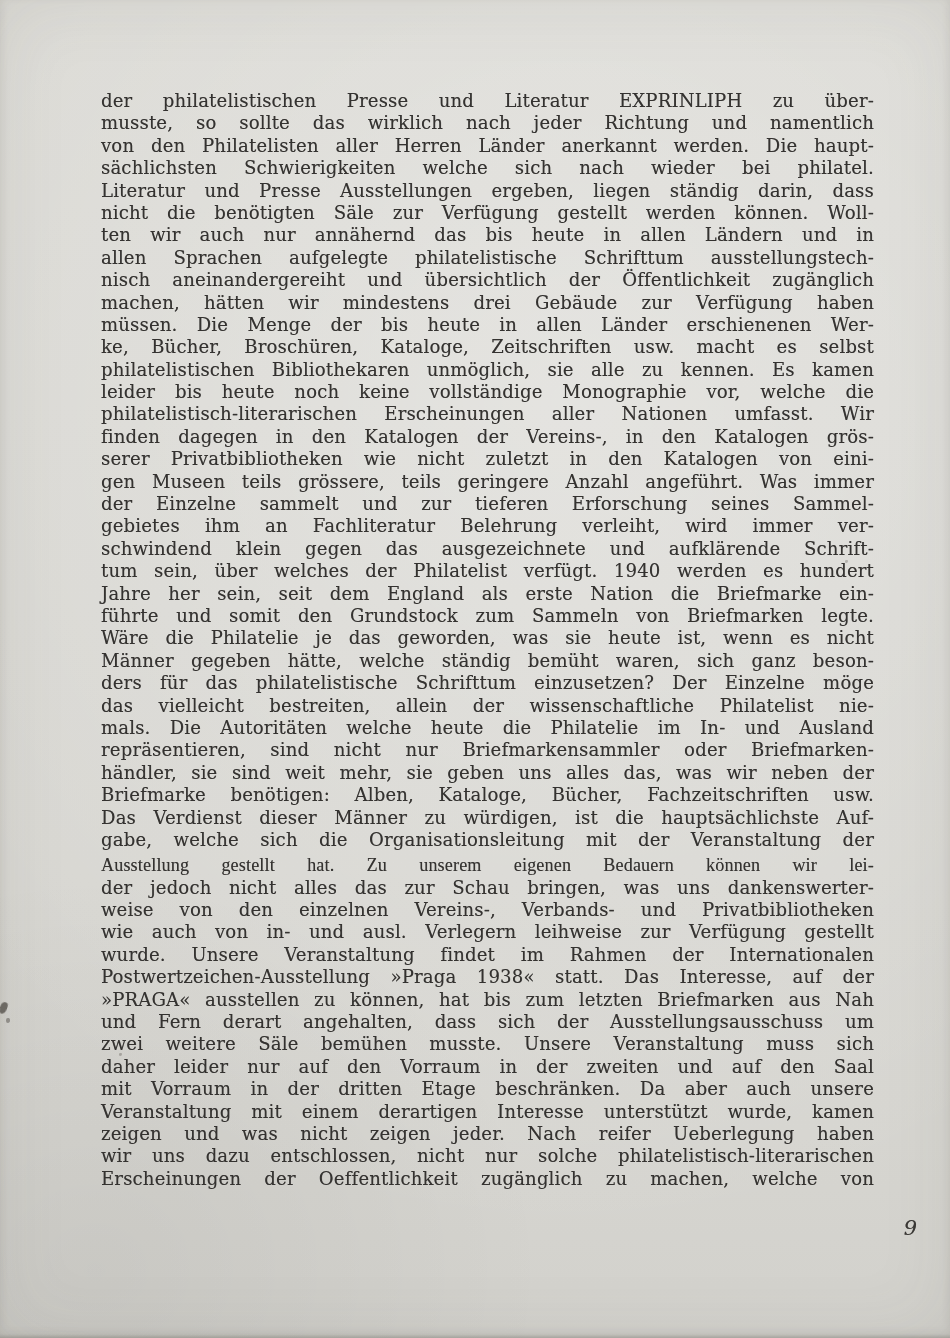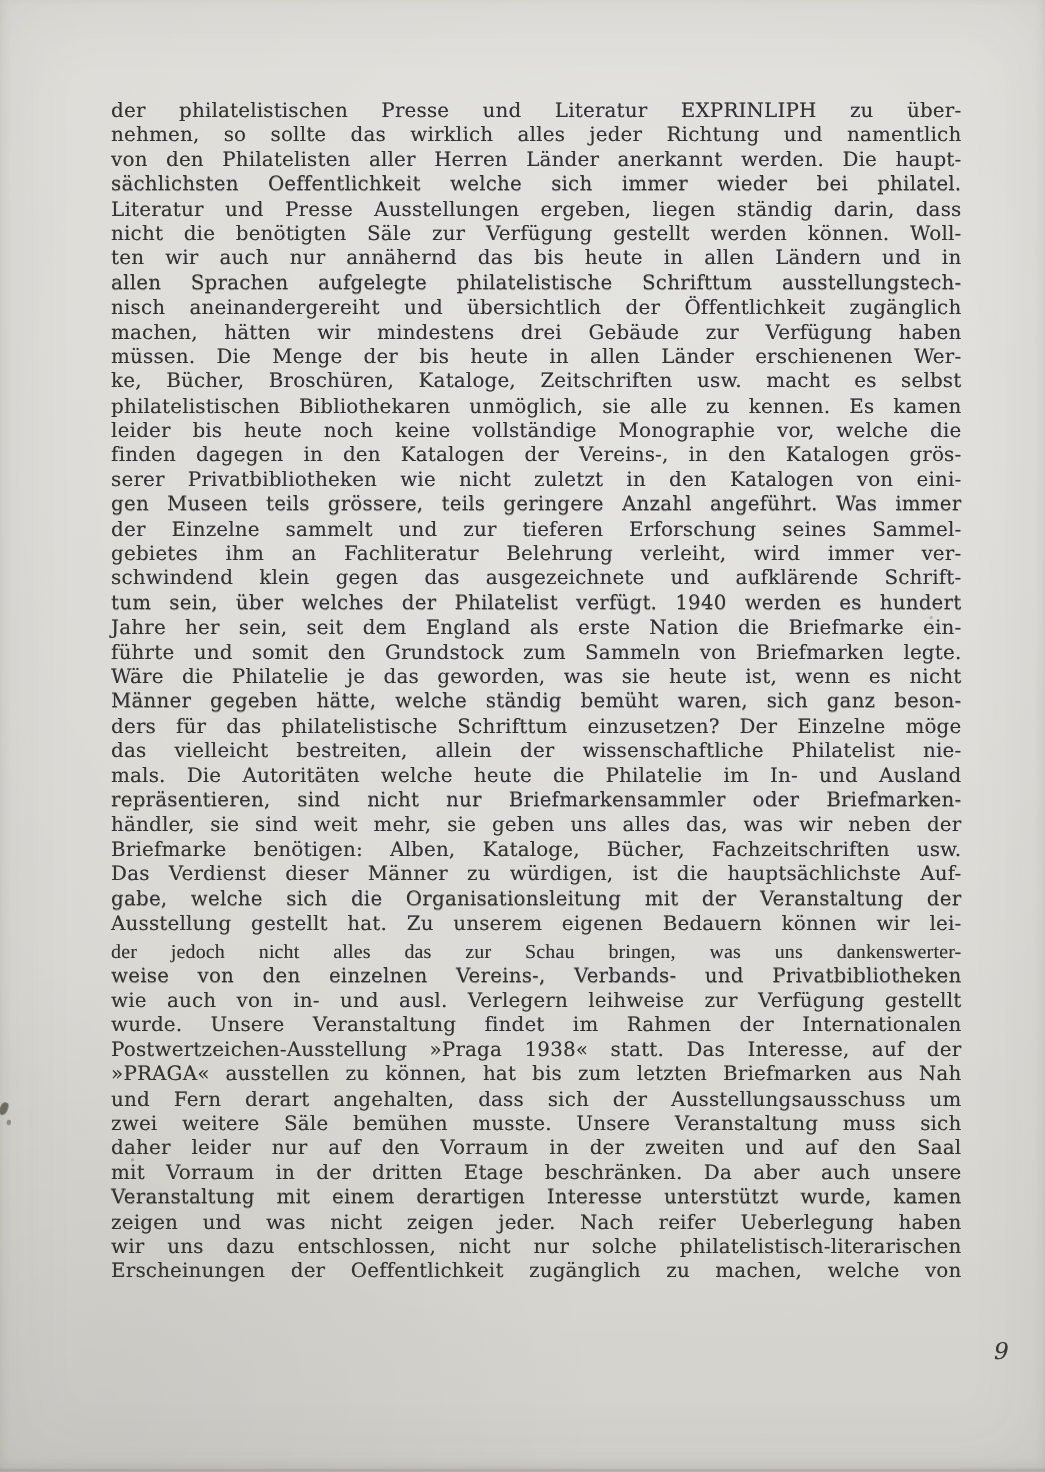--- a/index.html
+++ b/index.html
@@ -67,7 +67,7 @@
 <div class="scan">
   <div class="textblock" id="textblock">
       <div class="line">der philatelistischen Presse und Literatur EXPRINLIPH zu über-</div>
-      <div class="line">nehmen, so sollte das wirklich alles jeder Richtung und namentlich</div>
+      <div class="line">musste, so sollte das wirklich nach jeder Richtung und namentlich</div>
       <div class="line">von den Philatelisten aller Herren Länder anerkannt werden. Die haupt-</div>
       <div class="line">sächlichsten Oeffentlichkeit welche sich immer wieder bei philatel.</div>
       <div class="line">Literatur und Presse Ausstellungen ergeben, liegen ständig darin, dass</div>

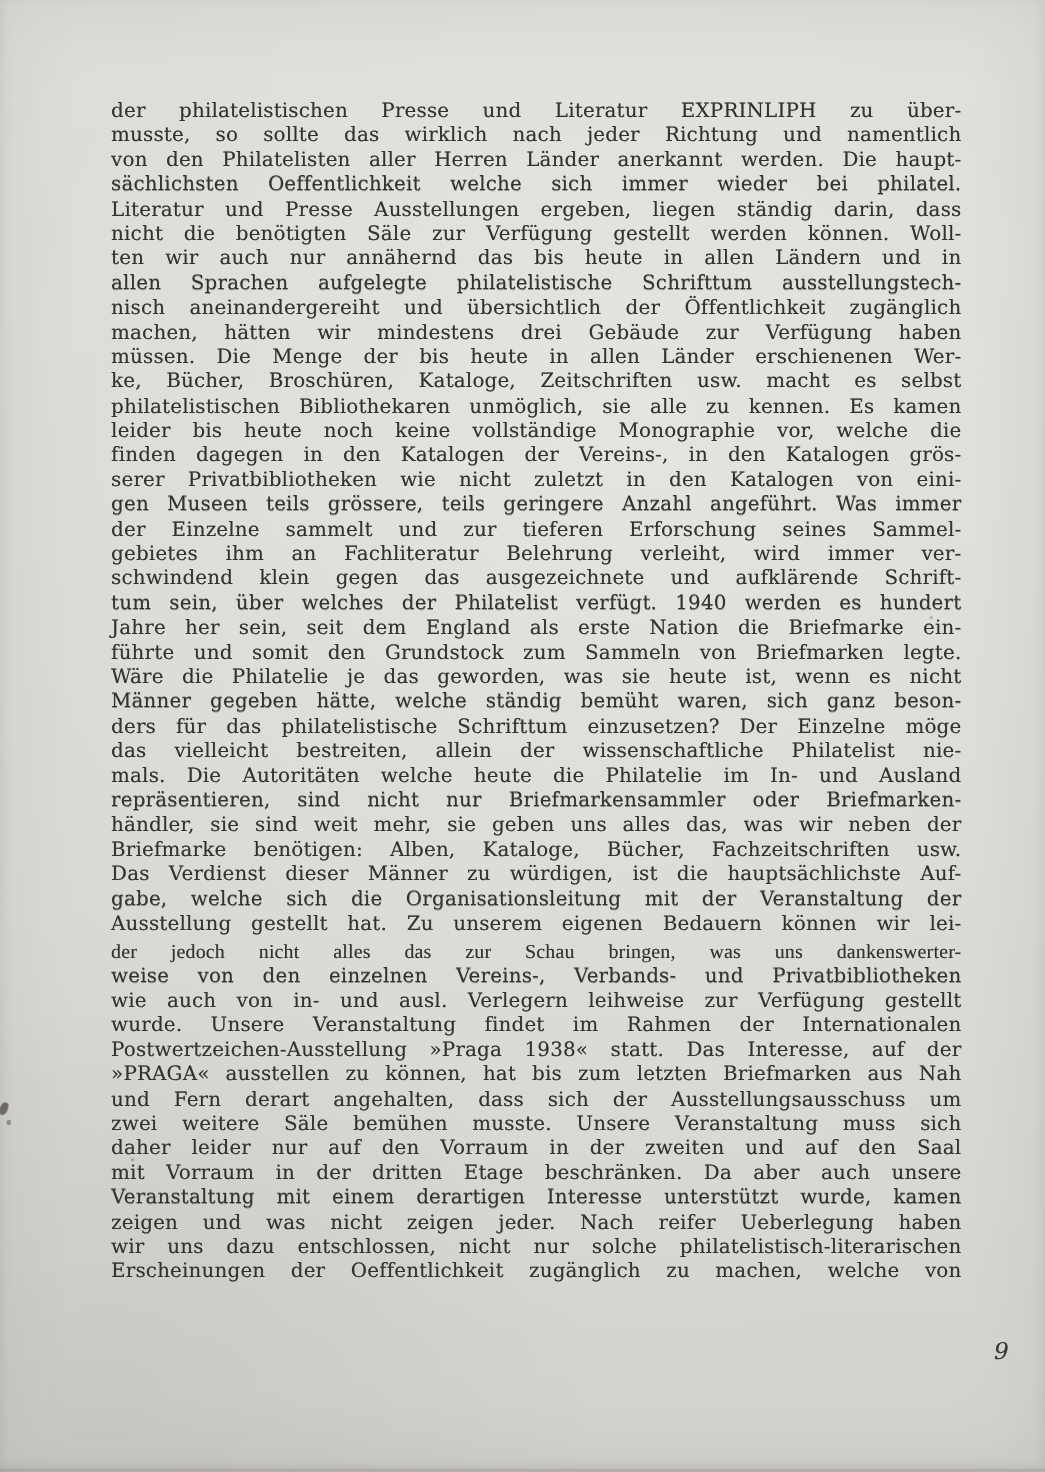--- a/index.html
+++ b/index.html
@@ -69,7 +69,7 @@
       <div class="line">der philatelistischen Presse und Literatur EXPRINLIPH zu über-</div>
       <div class="line">musste, so sollte das wirklich nach jeder Richtung und namentlich</div>
       <div class="line">von den Philatelisten aller Herren Länder anerkannt werden. Die haupt-</div>
-      <div class="line">sächlichsten Oeffentlichkeit welche sich immer wieder bei philatel.</div>
+      <div class="line">sächlichsten Schwierigkeiten welche sich nach wieder bei philatel.</div>
       <div class="line">Literatur und Presse Ausstellungen ergeben, liegen ständig darin, dass</div>
       <div class="line">nicht die benötigten Säle zur Verfügung gestellt werden können. Woll-</div>
       <div class="line">ten wir auch nur annähernd das bis heute in allen Ländern und in</div>

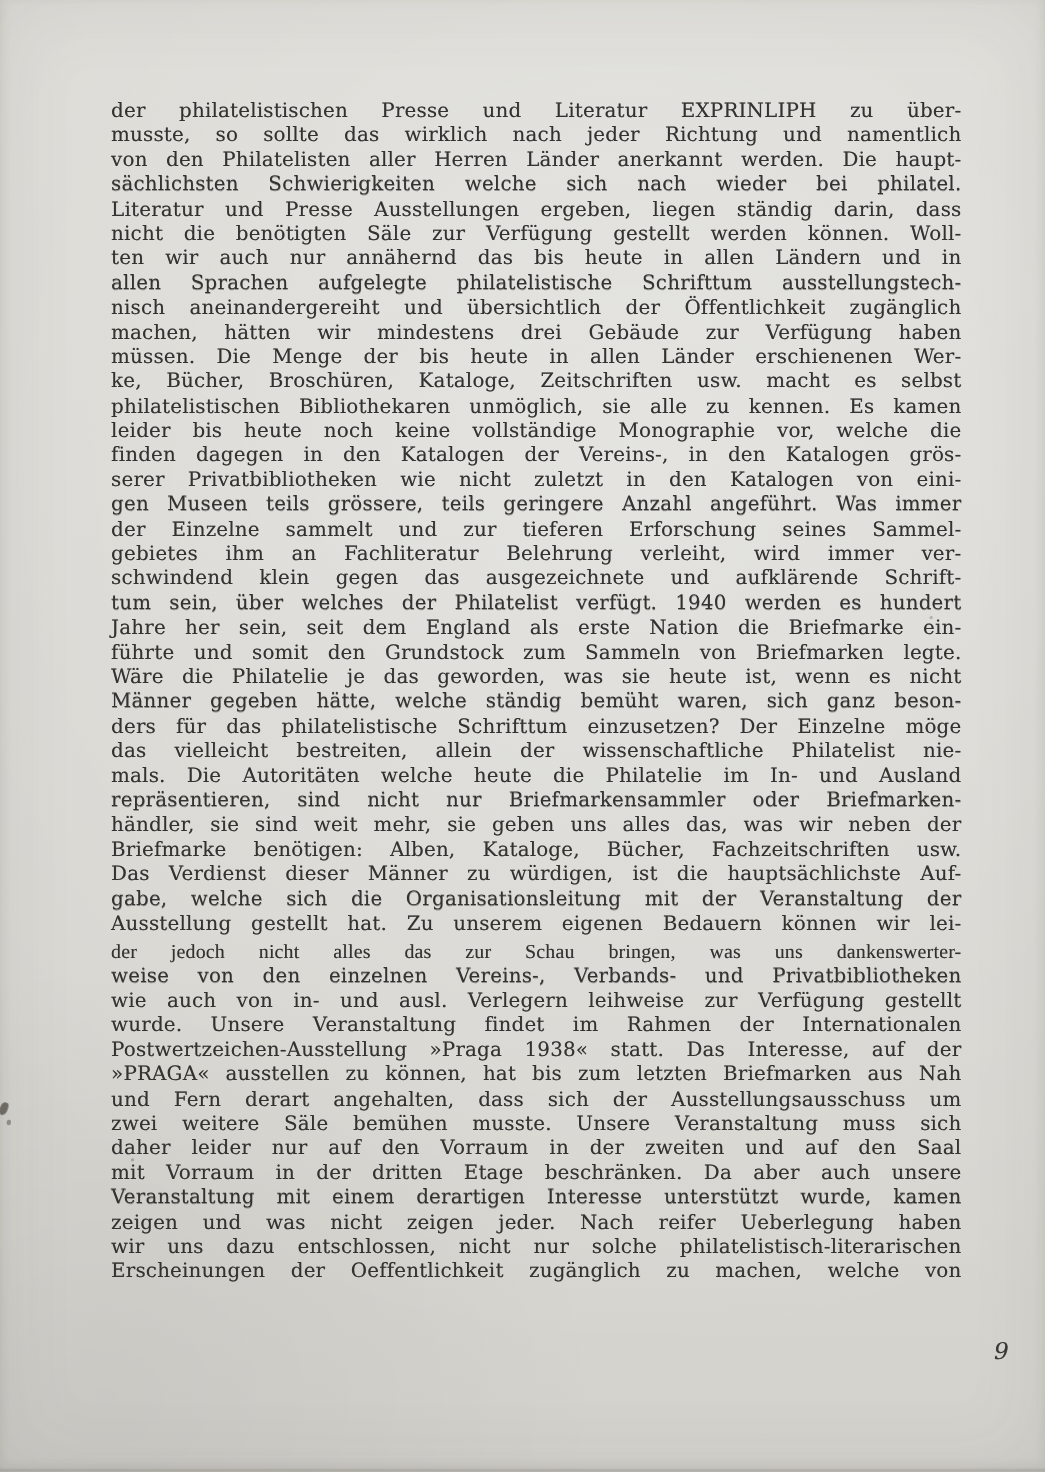--- a/index.html
+++ b/index.html
@@ -80,6 +80,7 @@
       <div class="line">ke, Bücher, Broschüren, Kataloge, Zeitschriften usw. macht es selbst</div>
       <div class="line">philatelistischen Bibliothekaren unmöglich, sie alle zu kennen. Es kamen</div>
       <div class="line">leider bis heute noch keine vollständige Monographie vor, welche die</div>
+      <div class="line">philatelistisch-literarischen Erscheinungen aller Nationen umfasst. Wir</div>
       <div class="line">finden dagegen in den Katalogen der Vereins-, in den Katalogen grös-</div>
       <div class="line">serer Privatbibliotheken wie nicht zuletzt in den Katalogen von eini-</div>
       <div class="line">gen Museen teils grössere, teils geringere Anzahl angeführt. Was immer</div>

